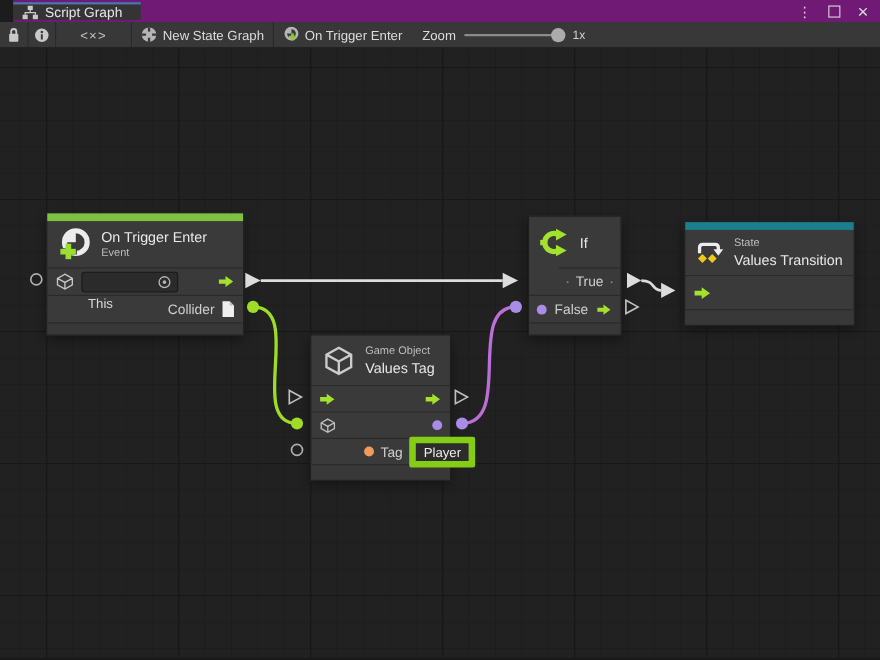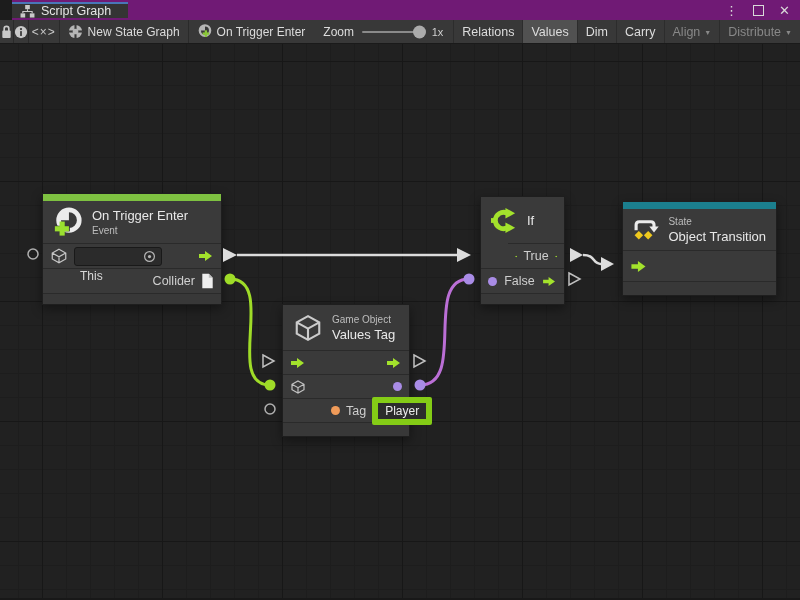--- a/index.html
+++ b/index.html
@@ -140,28 +140,6 @@
       </div>
       <span class="zoom-val">1x</span>
     </div>
-    <div class="view-cluster">
-      <div class="vb">
-        <span>Relations</span>
-      </div>
-      <div class="vb selected">
-        <span>Values</span>
-      </div>
-      <div class="vb">
-        <span>Dim</span>
-      </div>
-      <div class="vb">
-        <span>Carry</span>
-      </div>
-      <div class="vb disabled">
-        <span>Align</span>
-        <span class="dd">▼</span>
-      </div>
-      <div class="vb disabled">
-        <span>Distribute</span>
-        <span class="dd">▼</span>
-      </div>
-    </div>
   </div>
 
   <div class="canvas">

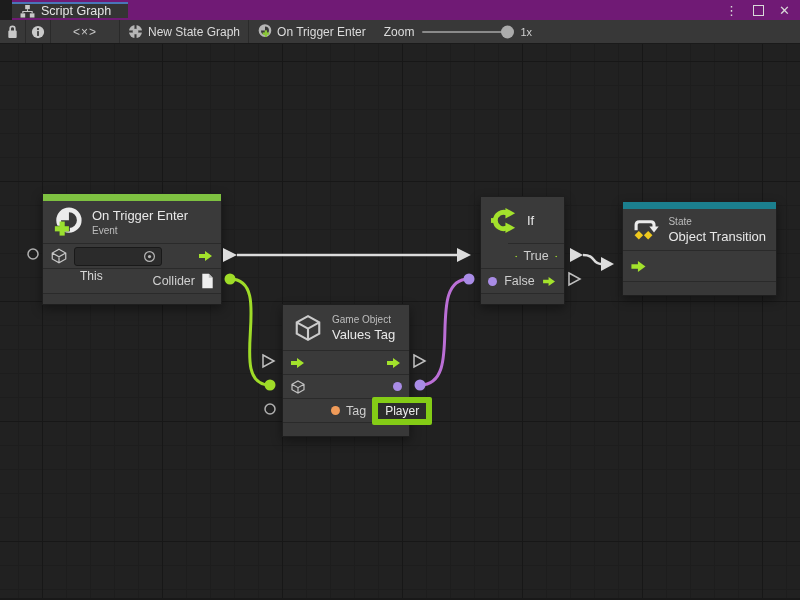--- a/index.html
+++ b/index.html
@@ -256,7 +256,7 @@
         </svg>
         <div class="hcol">
           <span class="node-sub">State</span>
-          <span class="node-title">Object Transition</span>
+          <span class="node-title">Values Transition</span>
         </div>
       </div>
       <div class="node-row" style="height:31px;">

